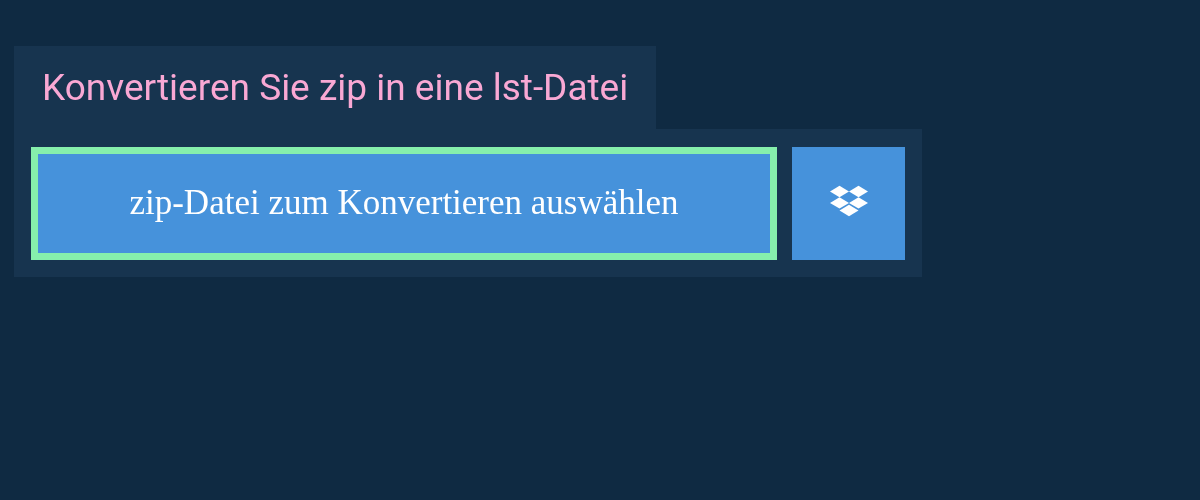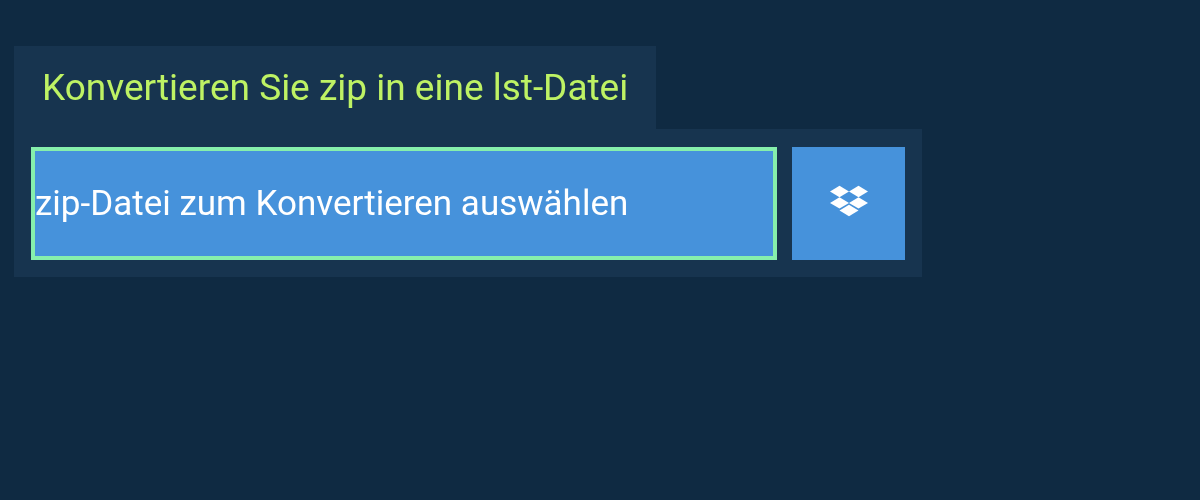--- a/index.html
+++ b/index.html
@@ -22,7 +22,7 @@
       margin-left: 14px;
     }
     .heading-text {
-      color: #bef264;
+      color: #f9a8d4;
       font-size: 37px;
       font-weight: 400;
     }

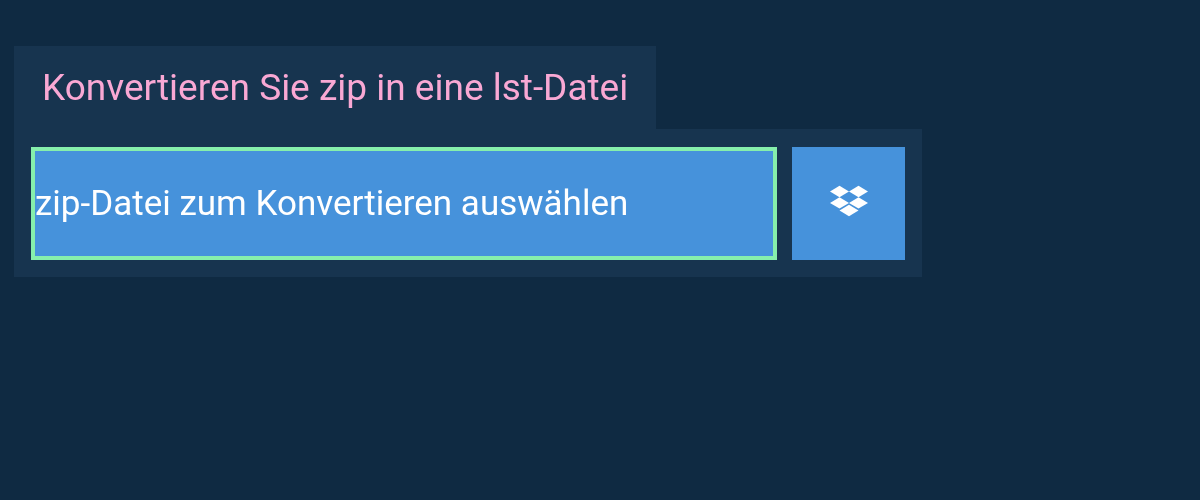--- a/index.html
+++ b/index.html
@@ -39,13 +39,14 @@
     }
     .choose-file-button {
       background-color: #4692db;
-      border: 4px solid #86efac;
+      border: 7px solid #86efac;
       height: 113px;
       flex: 1;
       display: flex;
       align-items: center;
-      justify-content: flex-start;
+      justify-content: center;
       cursor: pointer;
+      font-family: Liberation Serif, serif;
     }
     .choose-file-text {
       color: #ffffff;

